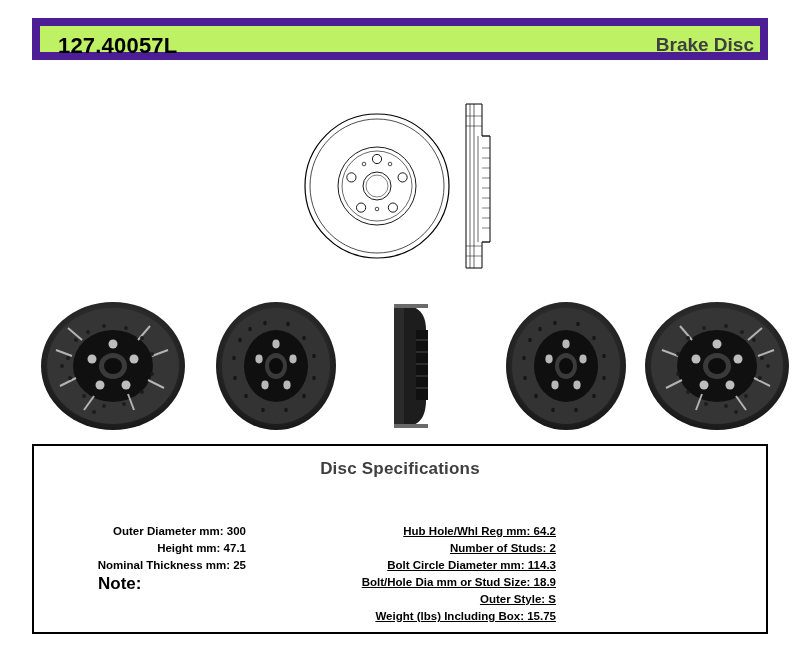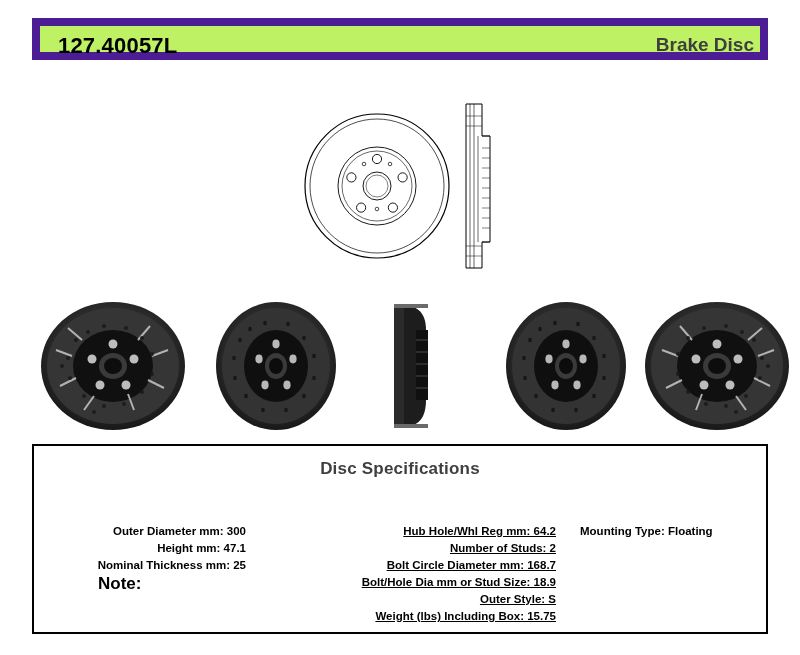--- a/index.html
+++ b/index.html
@@ -383,9 +383,6 @@
         <div class="spec-line">Weight (lbs) Including Box:  15.75</div>
       </div>
 
-      <div class="col col-right">
-        <div class="spec-line">Mounting Type:  Floating</div>
-      </div>
     </div>
 
     <div class="note">Note:</div>

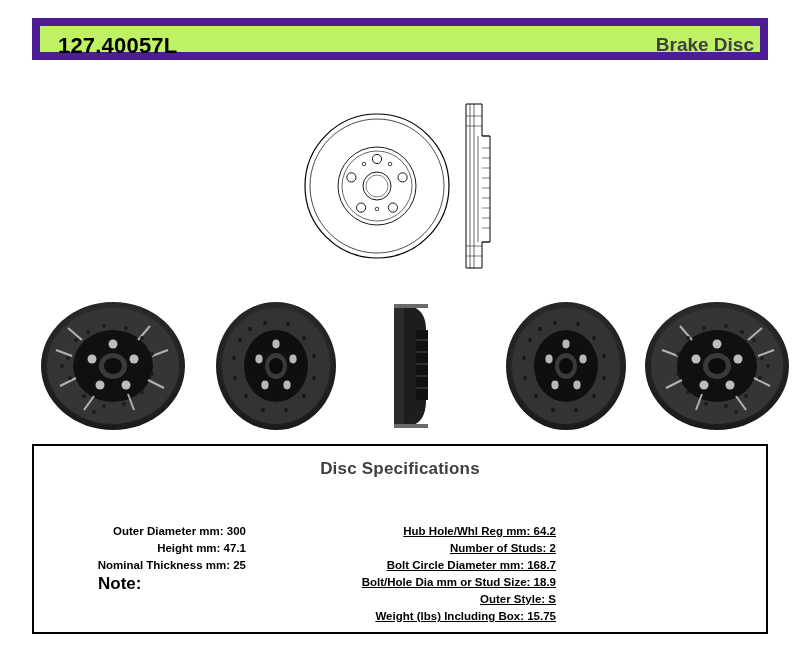--- a/index.html
+++ b/index.html
@@ -377,7 +377,7 @@
       <div class="col col-mid">
         <div class="spec-line">Hub Hole/Whl Reg mm:  64.2</div>
         <div class="spec-line">Number of Studs:  2</div>
-        <div class="spec-line">Bolt Circle Diameter mm:  168.7</div>
+        <div class="spec-line">Bolt Circle Diameter mm:  114.3</div>
         <div class="spec-line">Bolt/Hole Dia mm or Stud Size:  18.9</div>
         <div class="spec-line">Outer Style:  S</div>
         <div class="spec-line">Weight (lbs) Including Box:  15.75</div>

